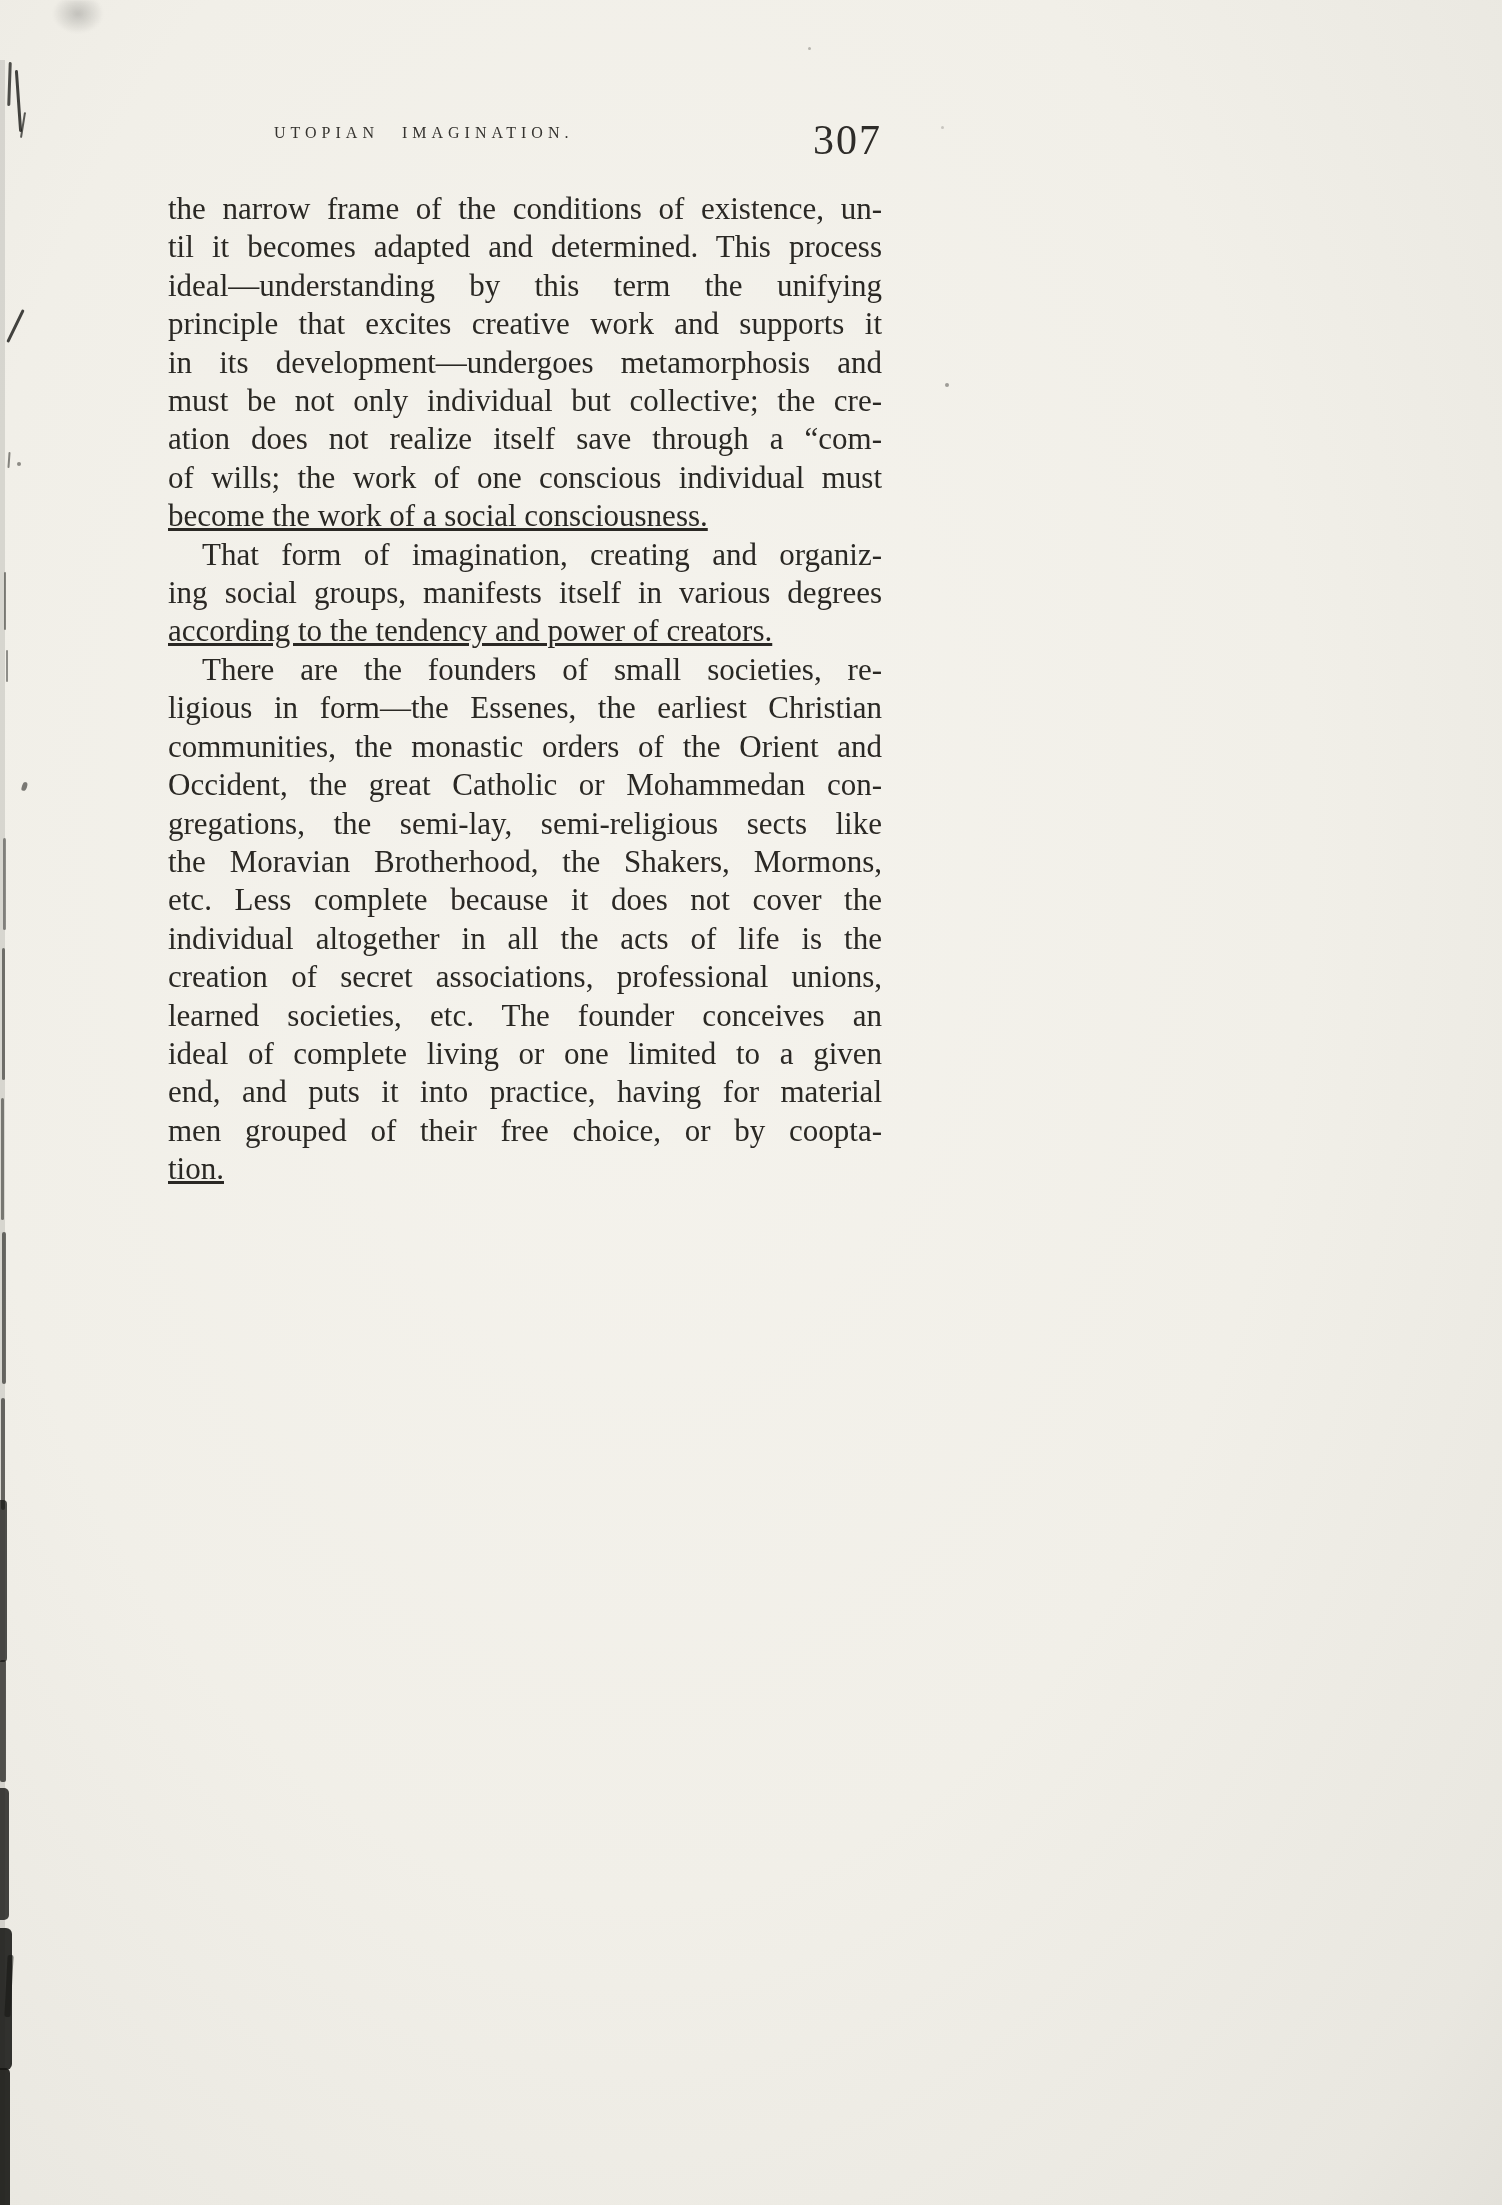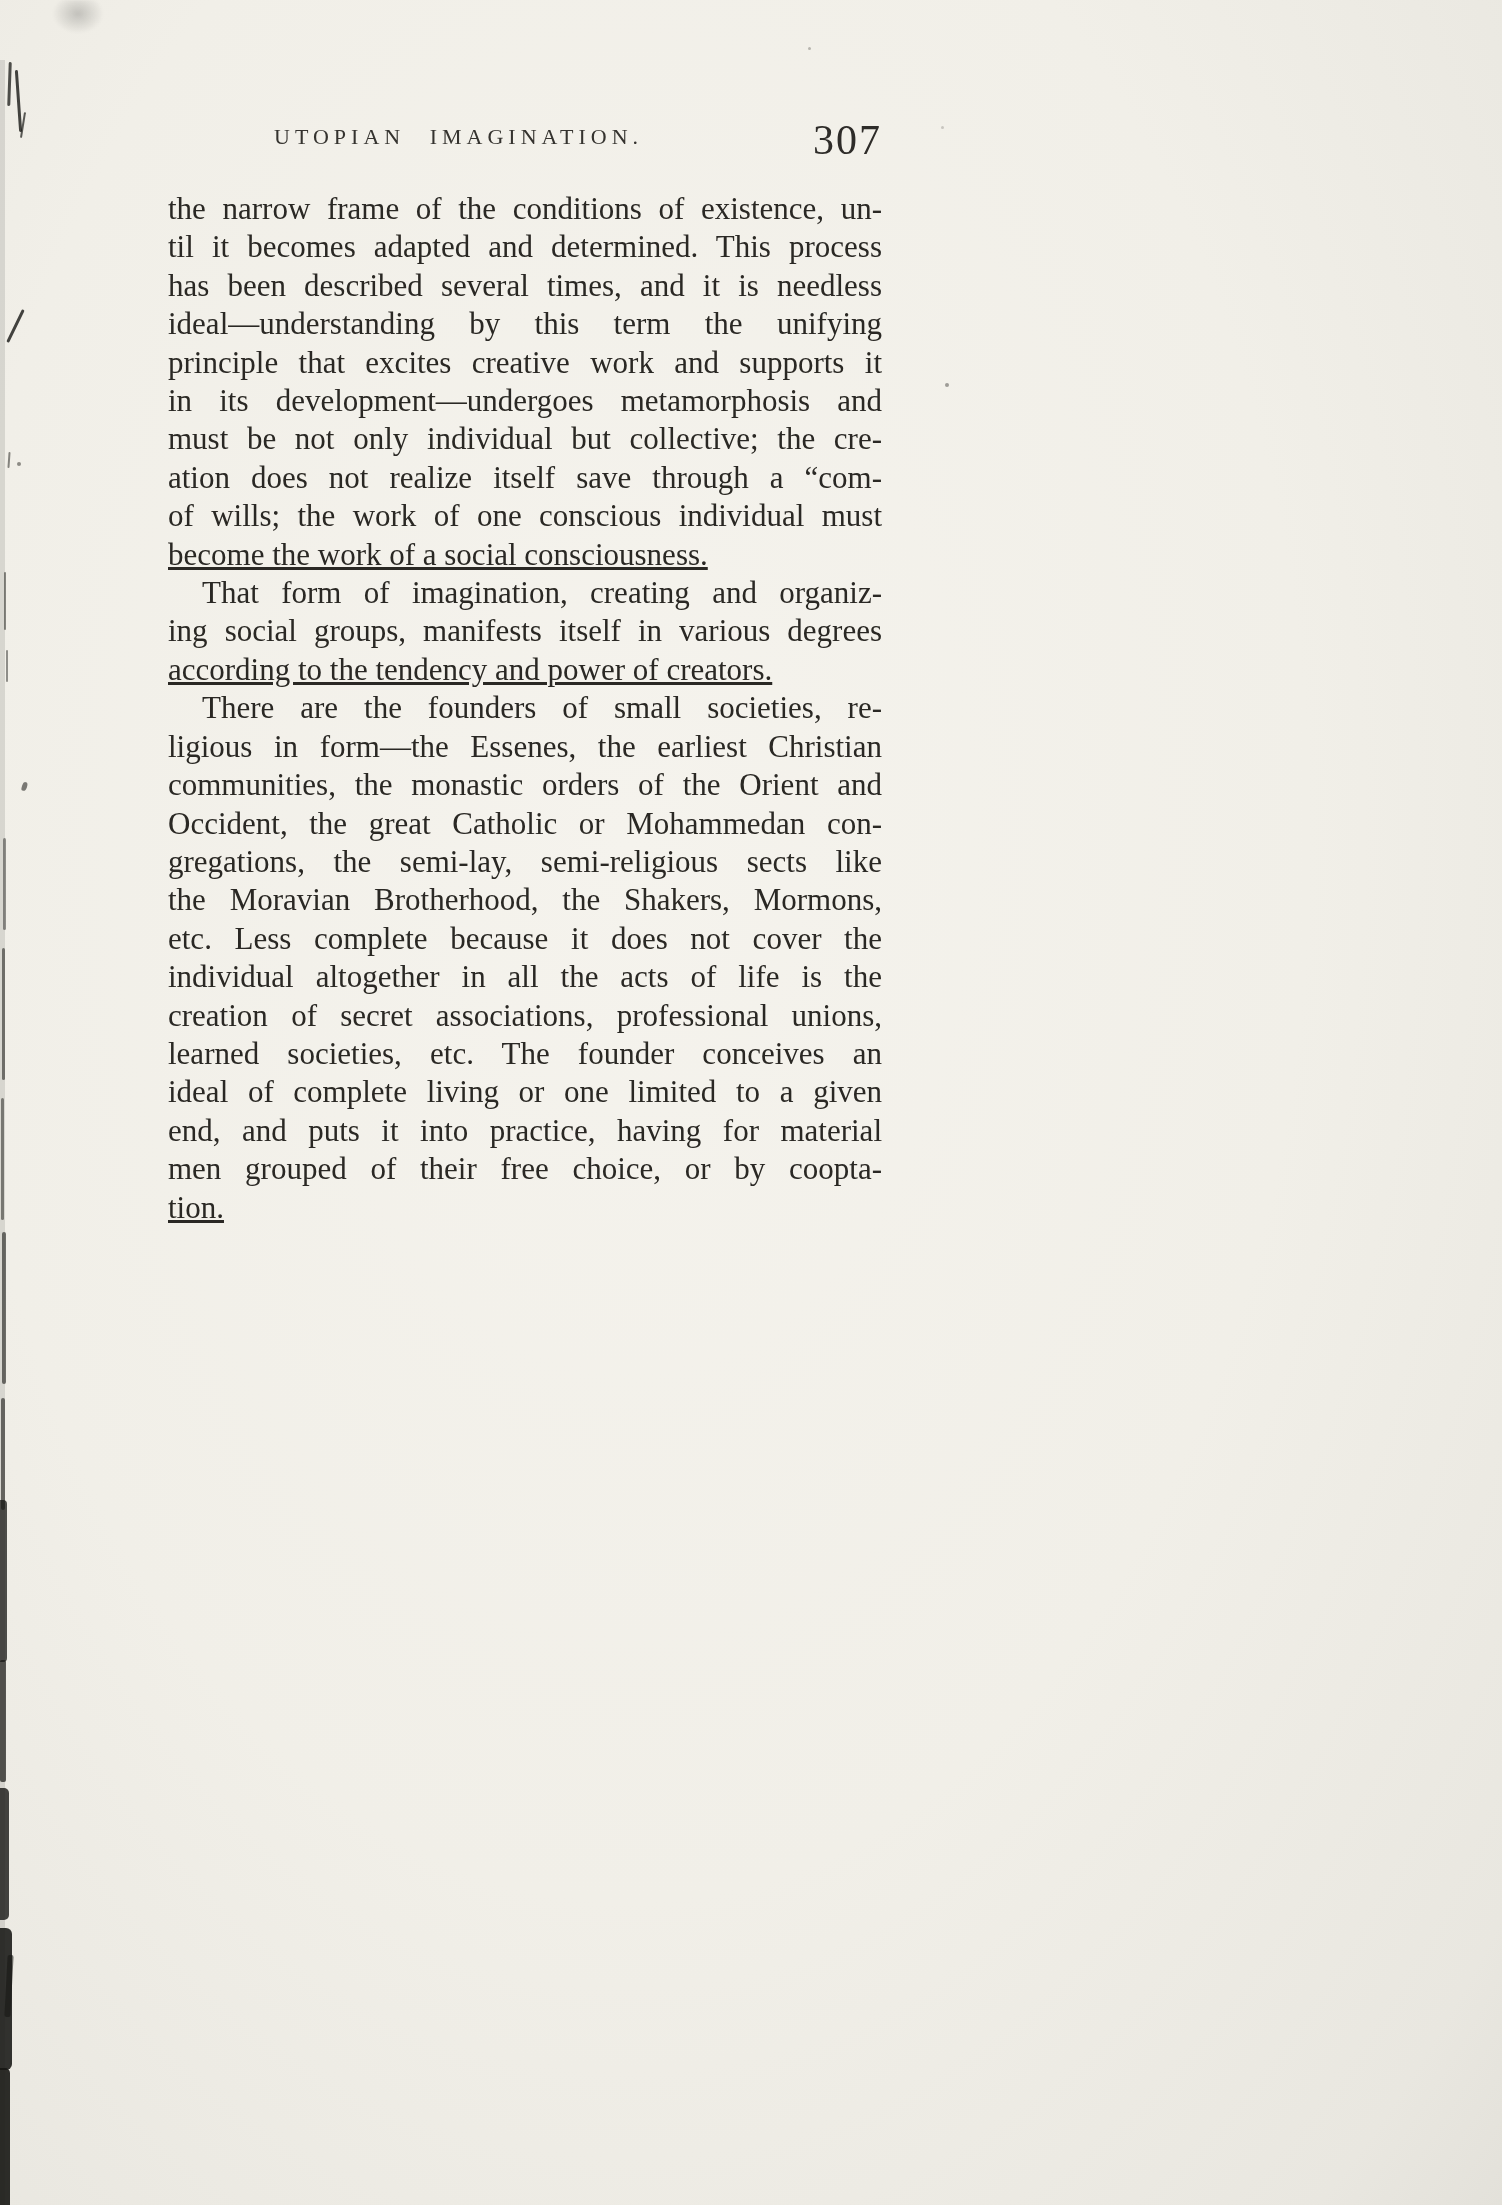--- a/index.html
+++ b/index.html
@@ -19,7 +19,7 @@
   }
   .header-title {
     position:absolute; left:106px; top:8px;
-    font-size:22px; letter-spacing:5px; word-spacing:14px;
+    font-size:16px; letter-spacing:5px; word-spacing:14px;
     color:#35332f;
   }
   .page-number {

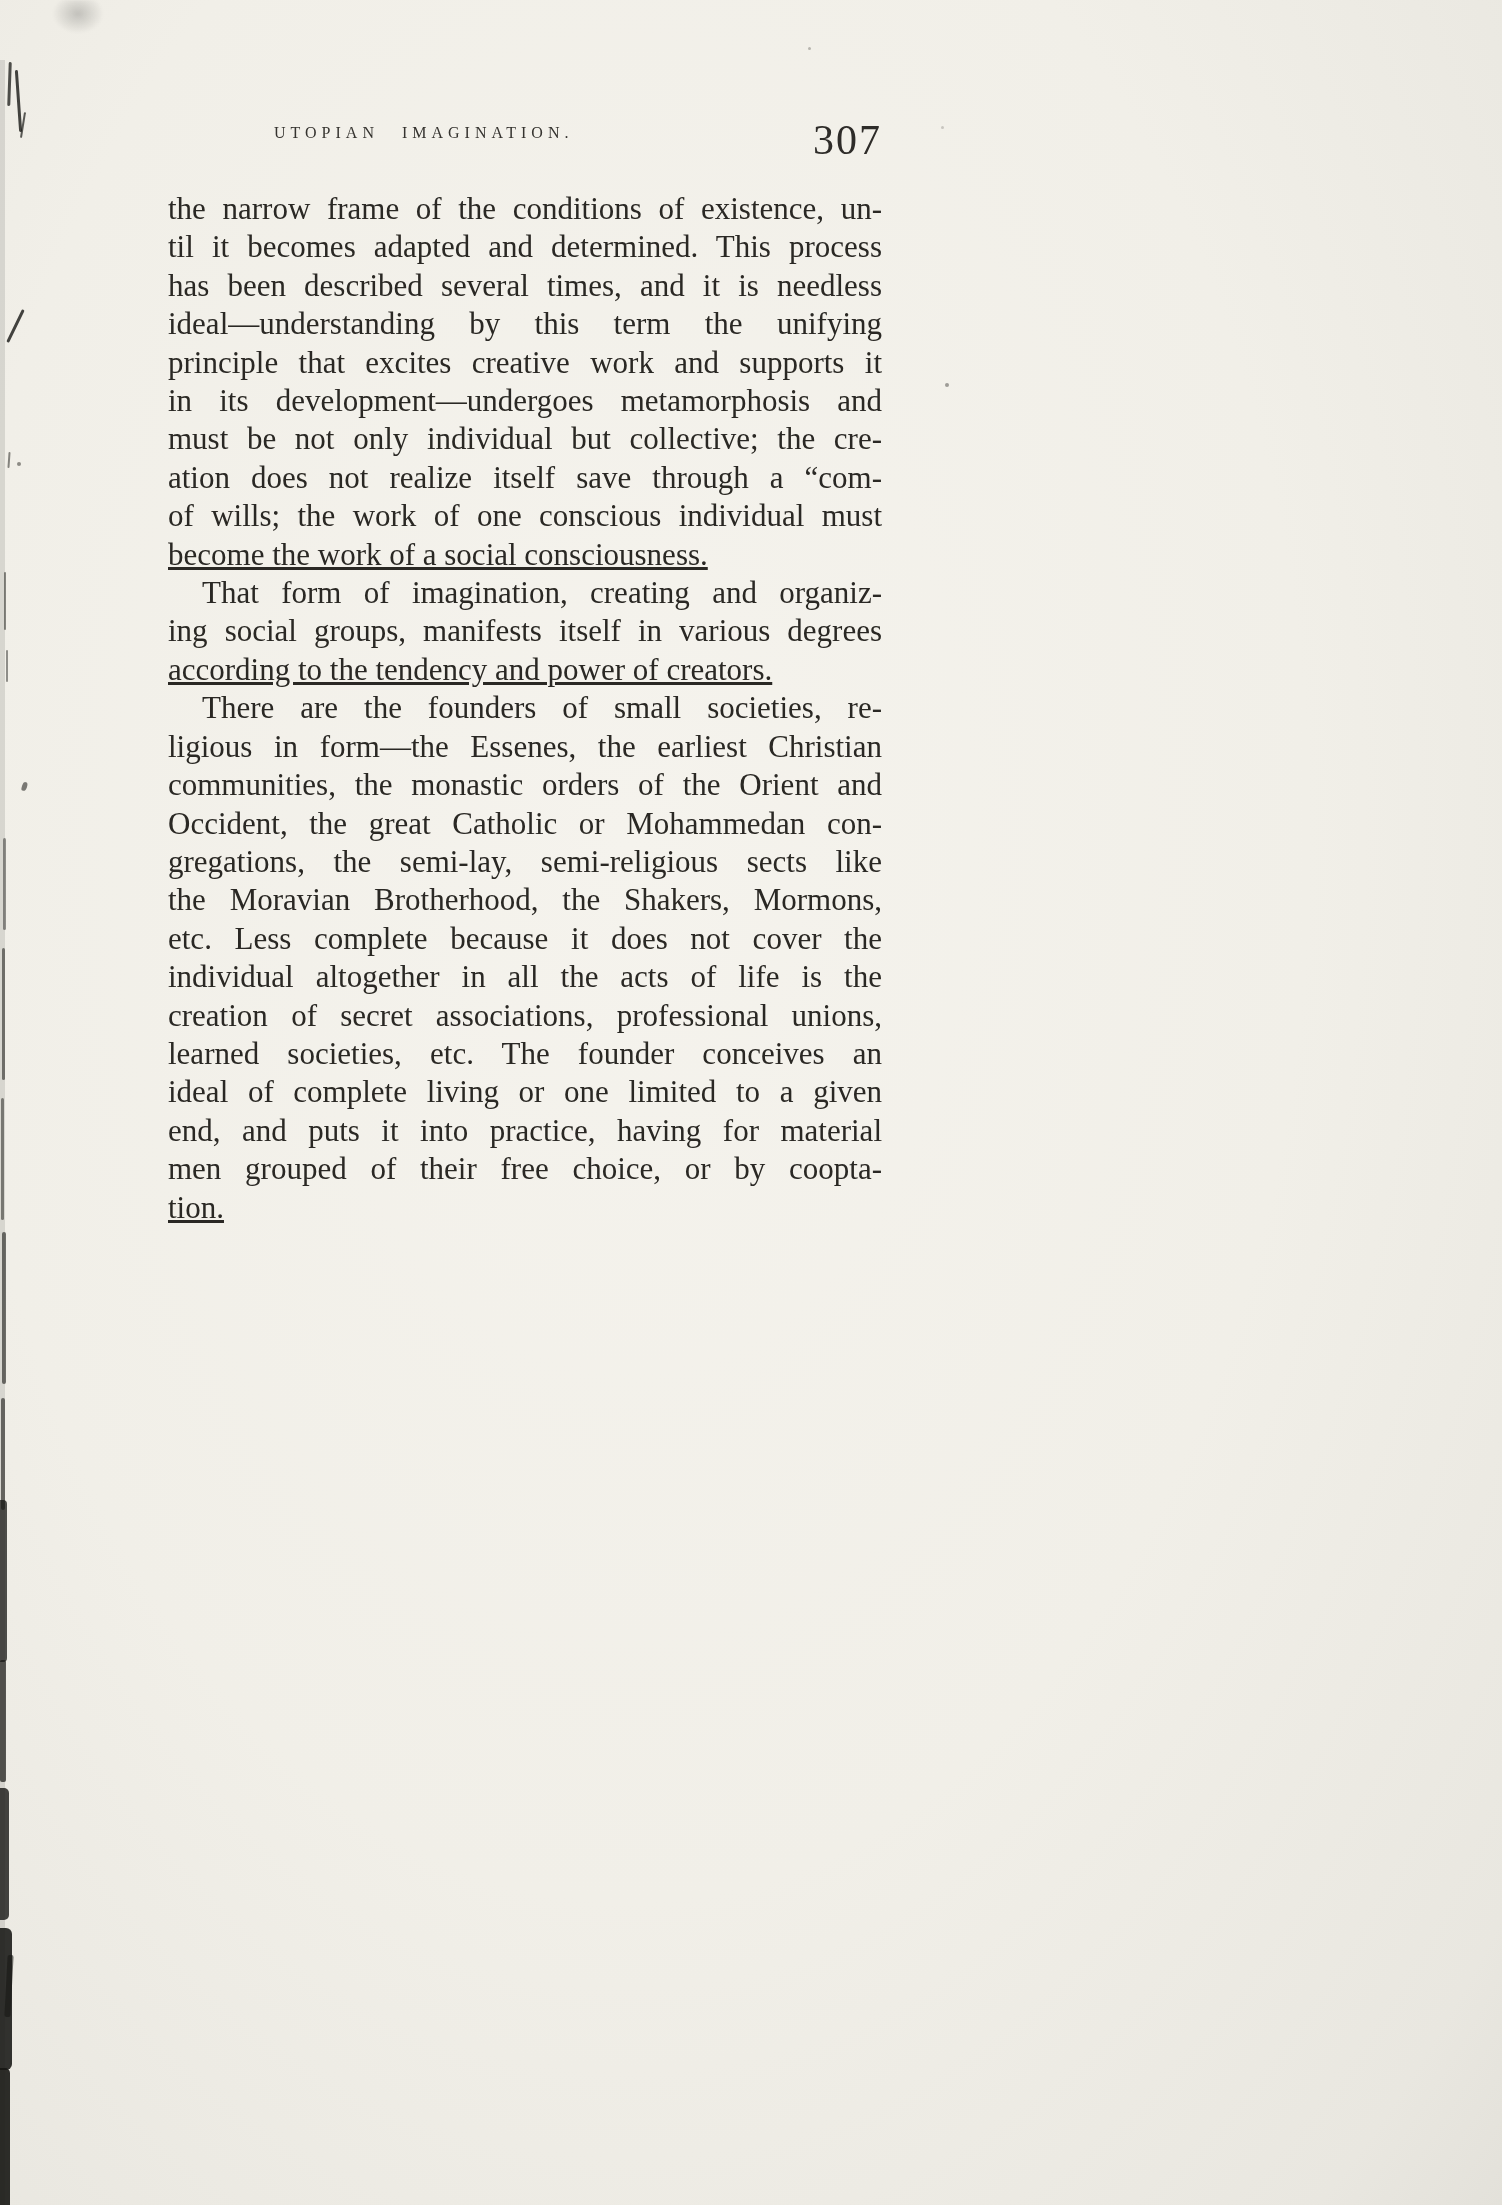--- a/index.html
+++ b/index.html
@@ -98,7 +98,6 @@
       <div class="paragraph">
         <div class="line">the narrow frame of the conditions of existence, un-</div>
         <div class="line">til it becomes adapted and determined.  This process</div>
-        <div class="line">has been described several times, and it is needless</div>
         <div class="line">ideal—understanding by this term the unifying</div>
         <div class="line">principle that excites creative work and supports it</div>
         <div class="line">in its development—undergoes metamorphosis and</div>

